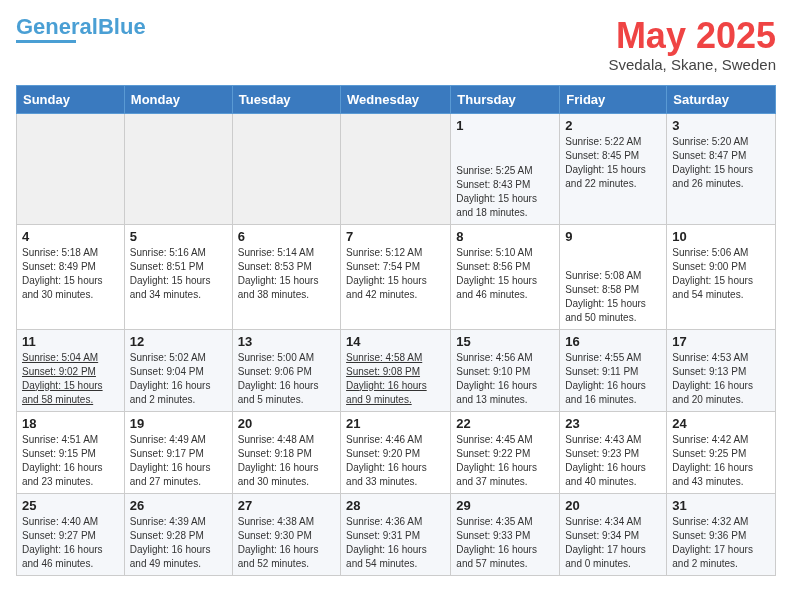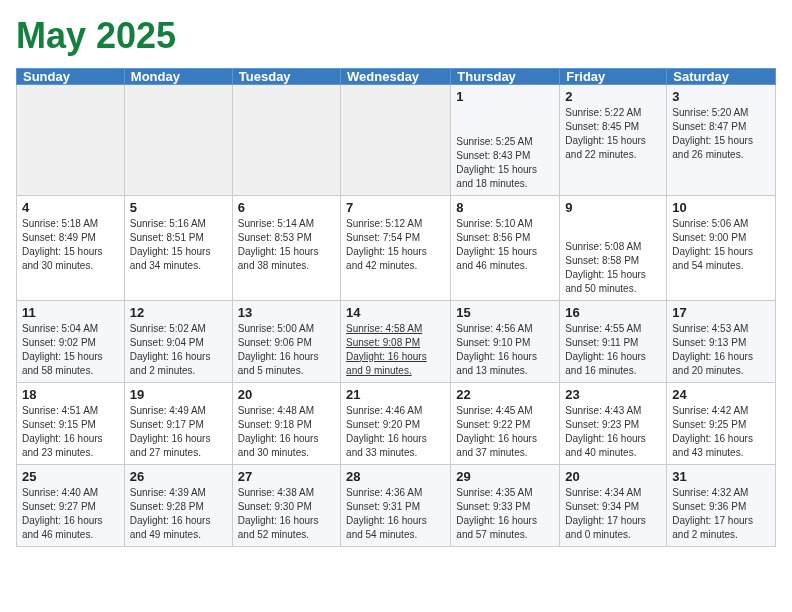--- a/index.html
+++ b/index.html
@@ -97,6 +97,12 @@
 <body>
 
 <div class="header">
+  <div class="logo">
+    <div class="logo-text">
+      <span>General</span><span style="color:#4a9fd4">Blue</span>
+    </div>
+    <div class="logo-underline"></div>
+  </div>
   <div class="title-block">
     <div class="calendar-title">May 2025</div>
   </div>

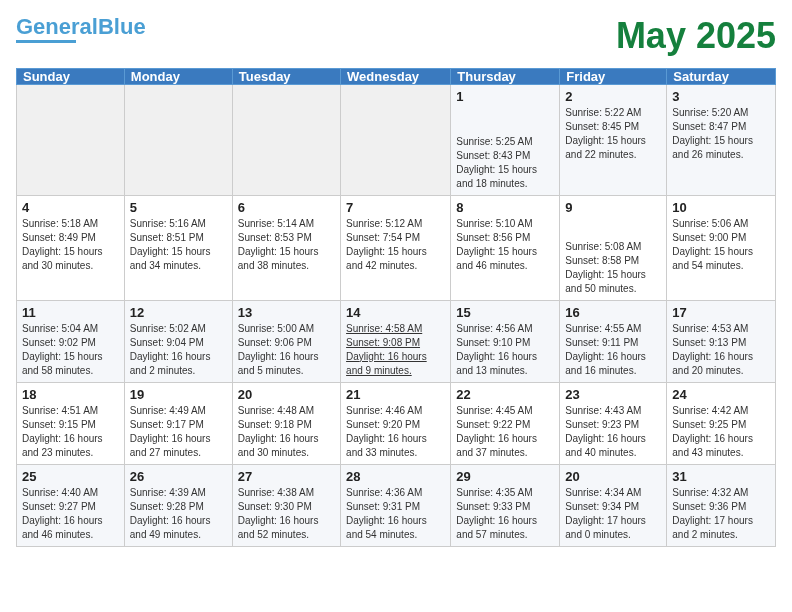--- a/index.html
+++ b/index.html
@@ -42,7 +42,7 @@
     .calendar-title {
       font-size: 36px;
       font-weight: bold;
-      color: #15803d;
+      color: #ef4444;
       line-height: 1.1;
     }
     .calendar-subtitle {

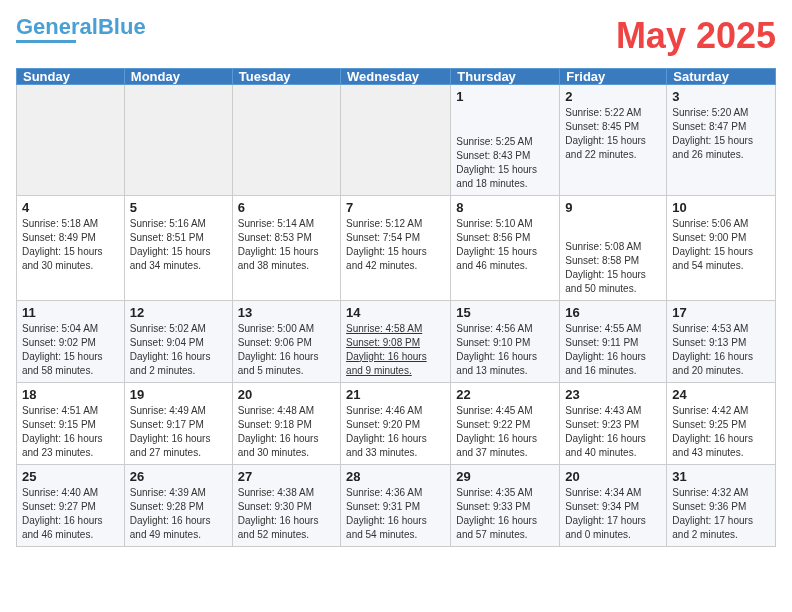--- a/index.html
+++ b/index.html
@@ -105,6 +105,7 @@
   </div>
   <div class="title-block">
     <div class="calendar-title">May 2025</div>
+    <div class="calendar-subtitle">Svedala, Skane, Sweden</div>
   </div>
 </div>
 

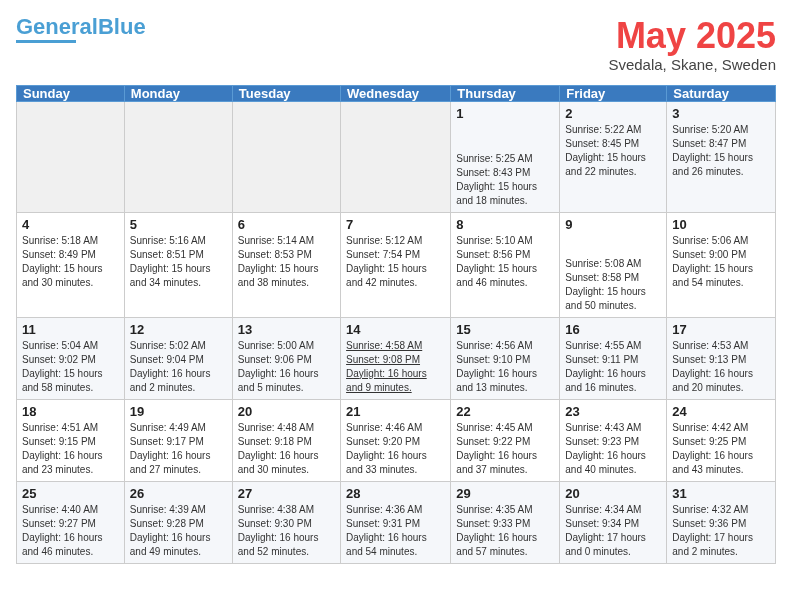--- a/index.html
+++ b/index.html
@@ -60,7 +60,7 @@
       font-size: 13px;
       font-weight: bold;
       text-align: left;
-      padding: 0 6px;
+      padding: 6px 6px;
       border: 1px solid #5a9ad4;
     }
     tbody tr td {

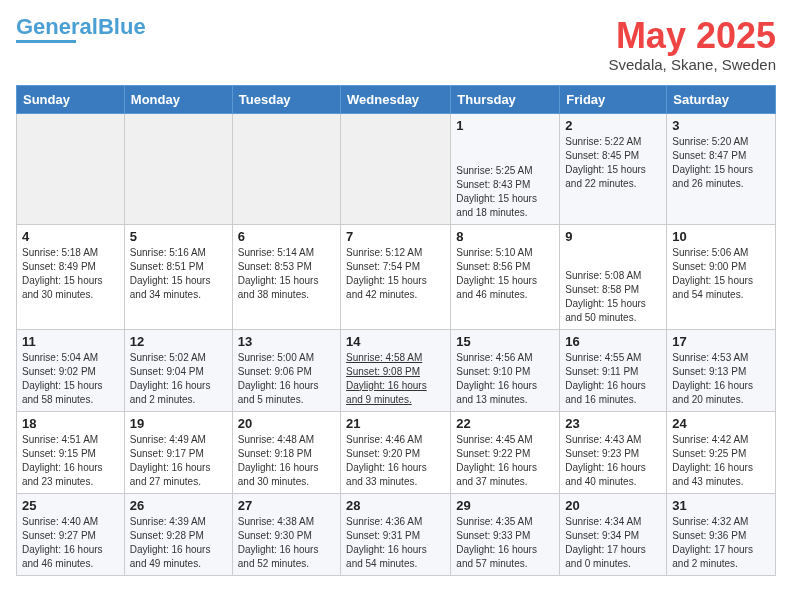--- a/index.html
+++ b/index.html
@@ -203,7 +203,7 @@
       <tr>
         <td>
           <div class="day-number">11</div>
-          <div class="day-info" style="white-space: pre-line;">Sunrise: 5:04 AM
+          <div class="day-info" style="white-space: pre-line; text-decoration: underline;">Sunrise: 5:04 AM
 Sunset: 9:02 PM
 Daylight: 15 hours
 and 58 minutes.</div>

